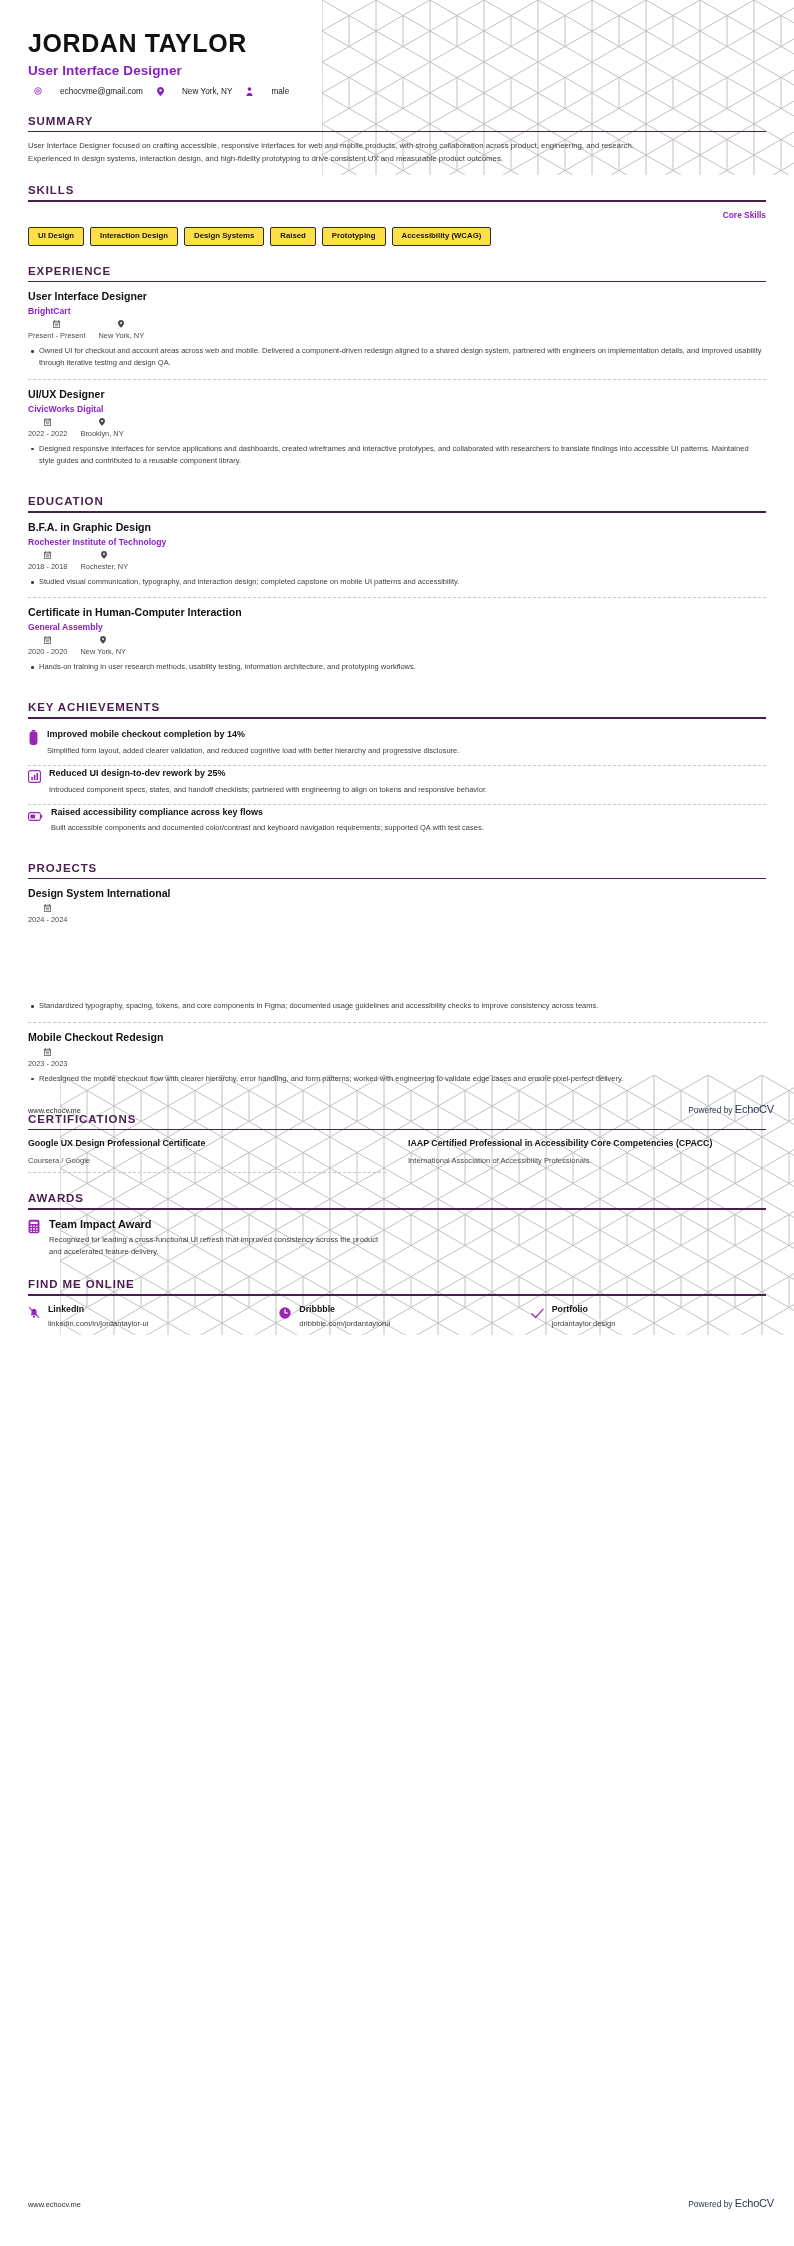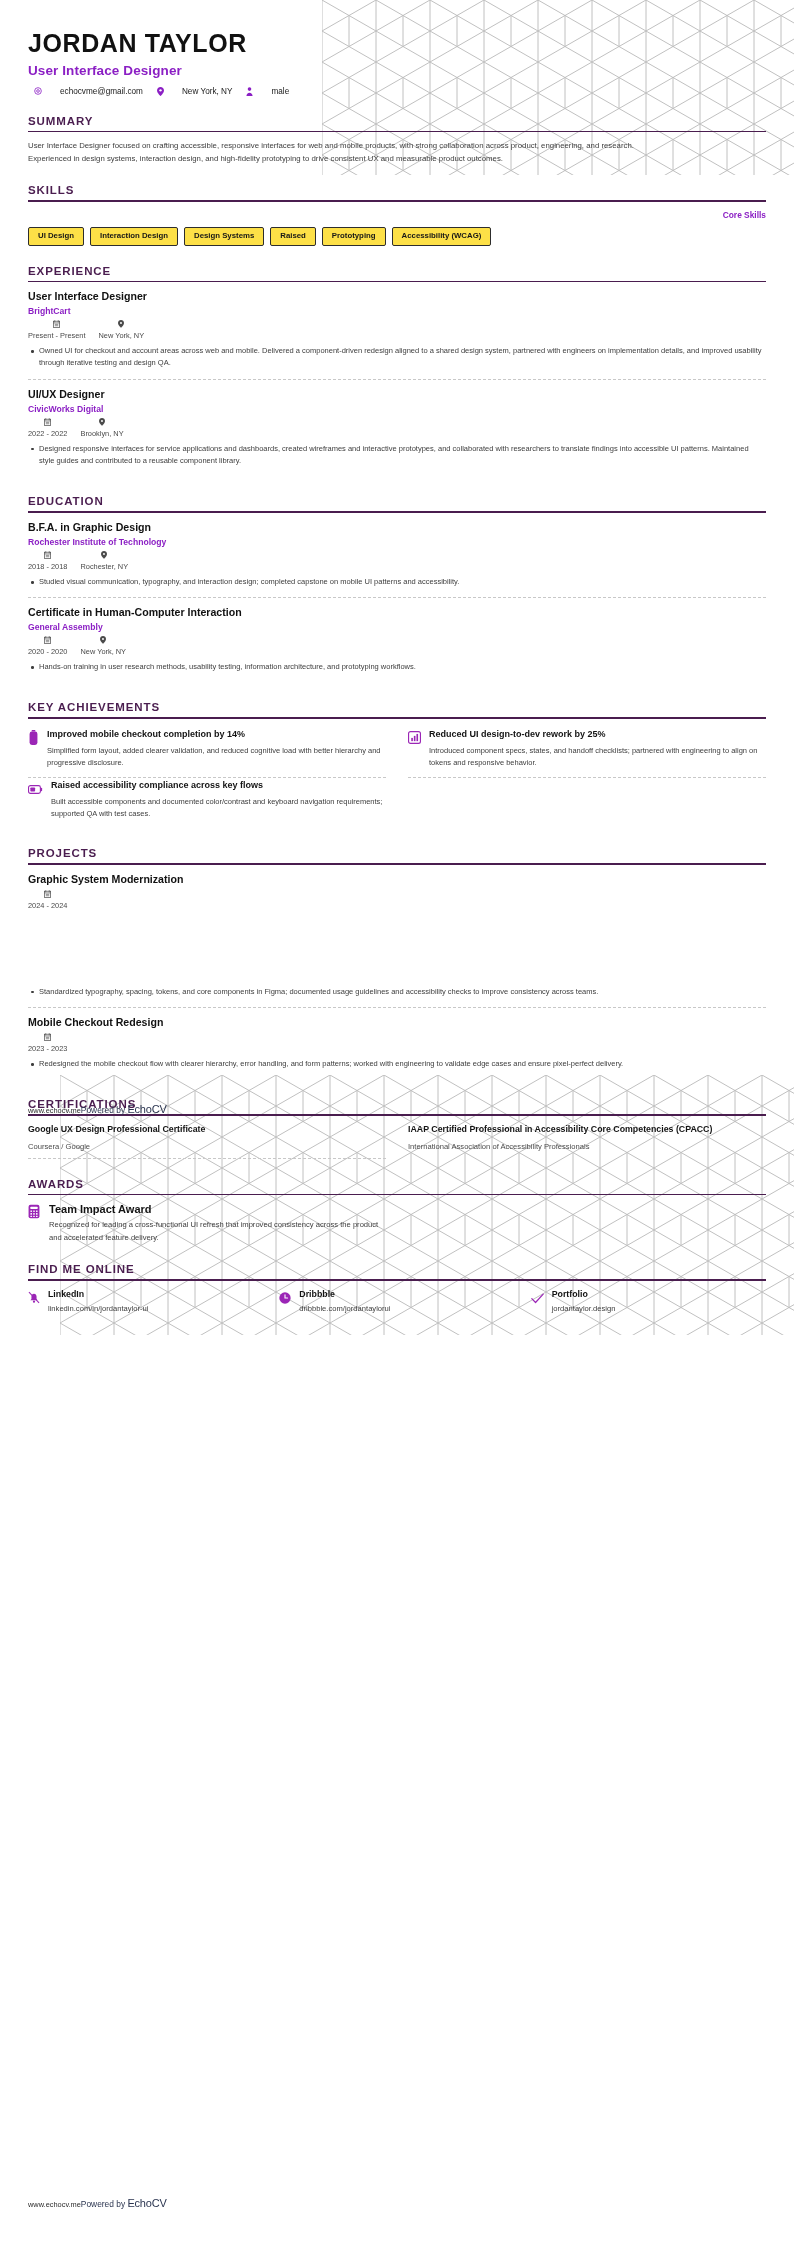--- a/index.html
+++ b/index.html
@@ -145,7 +145,7 @@
   
   .ach-grid {
     display: grid;
-    grid-template-columns: 1fr 1fr;
+    grid-template-columns: 1fr;
     column-gap: 22px;
   }
   .ach {

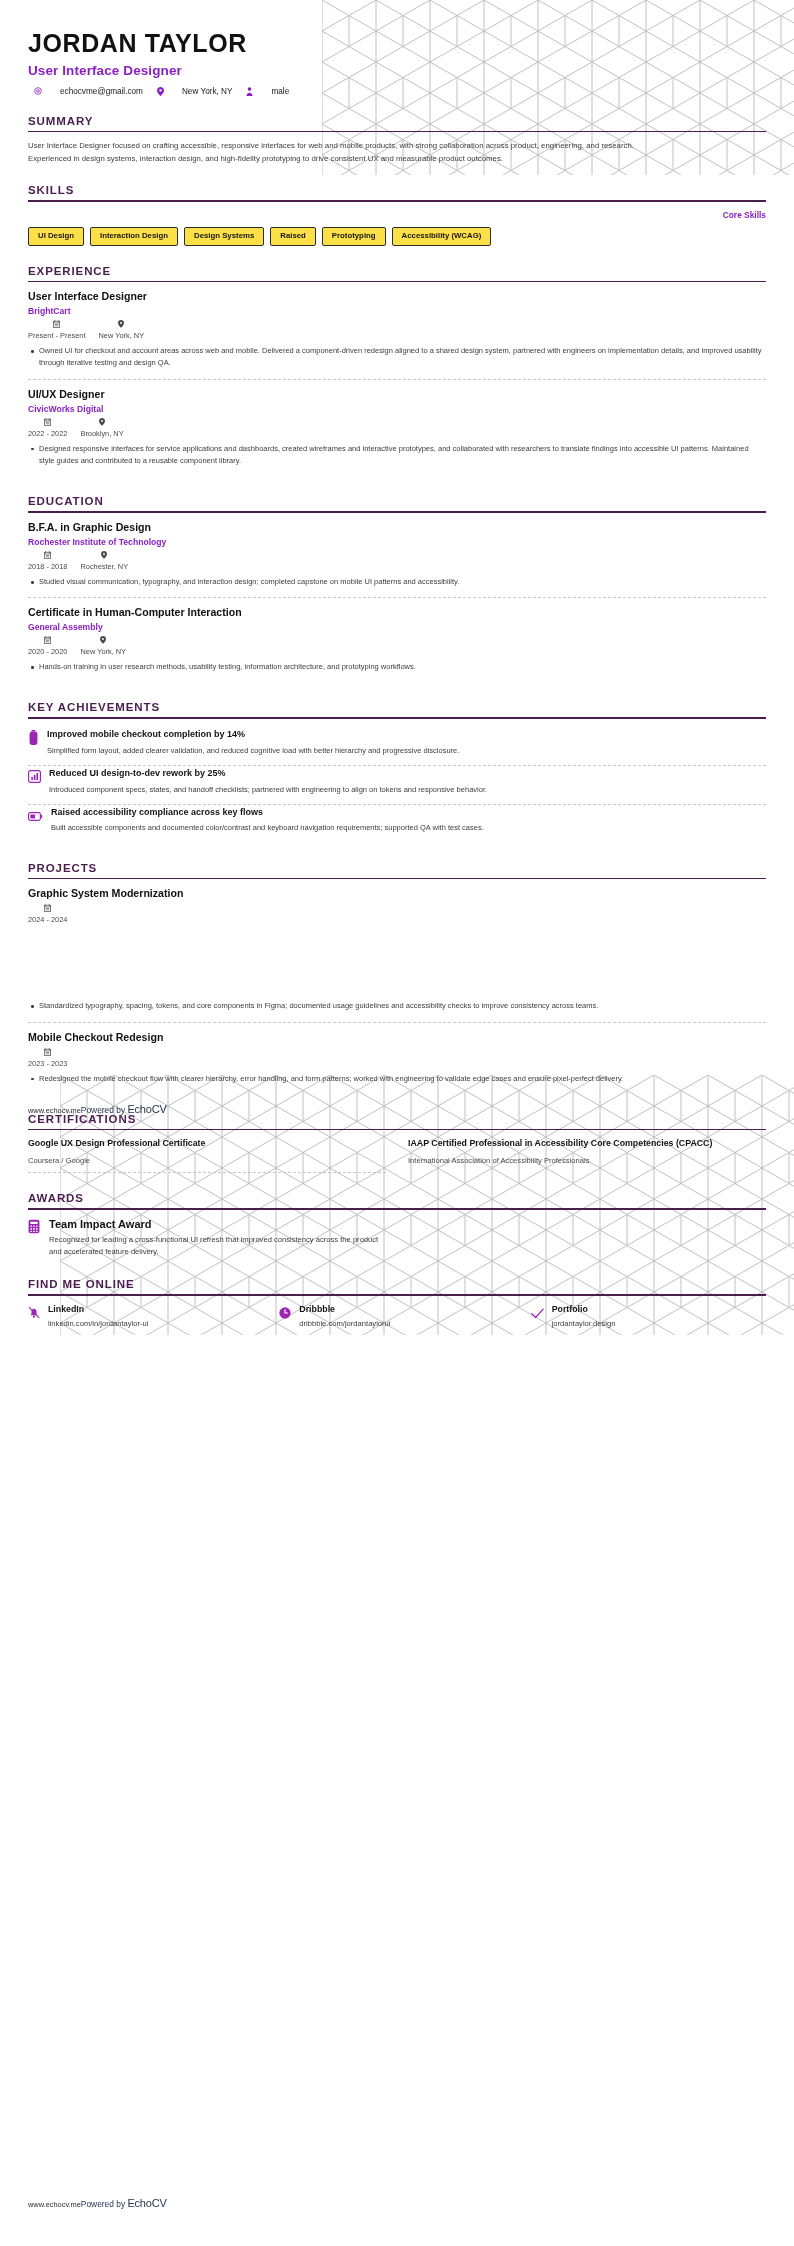--- a/index.html
+++ b/index.html
@@ -497,7 +497,7 @@
       <div class="sec-rule"></div>
 
       <div class="entry">
-        <div class="entry-title">Graphic System Modernization</div>
+        <div class="entry-title">Design System International</div>
         <div class="entry-meta">
           <span class="meta-item">
             <svg width="7" height="8" viewBox="0 0 10 11">

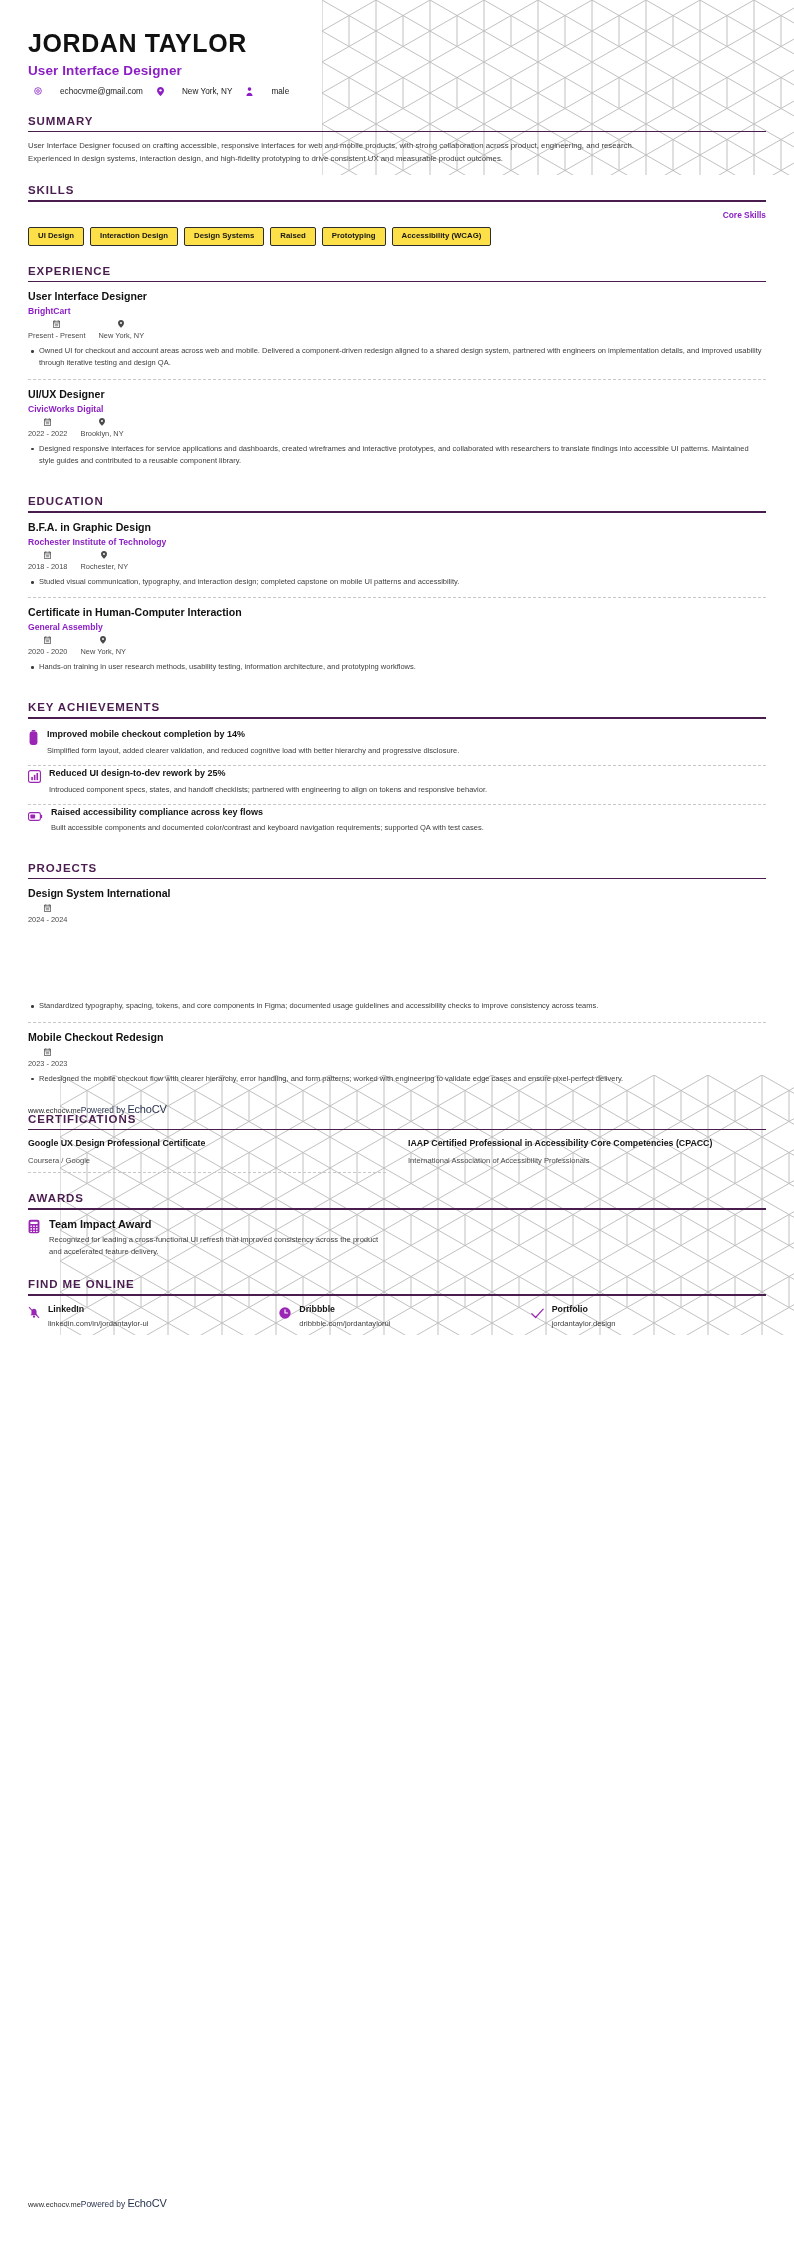--- a/index.html
+++ b/index.html
@@ -232,6 +232,7 @@
     left: 28px;
     right: 20px;
     display: flex;
+    justify-content: space-between;
     align-items: baseline;
     z-index: 3;
   }

